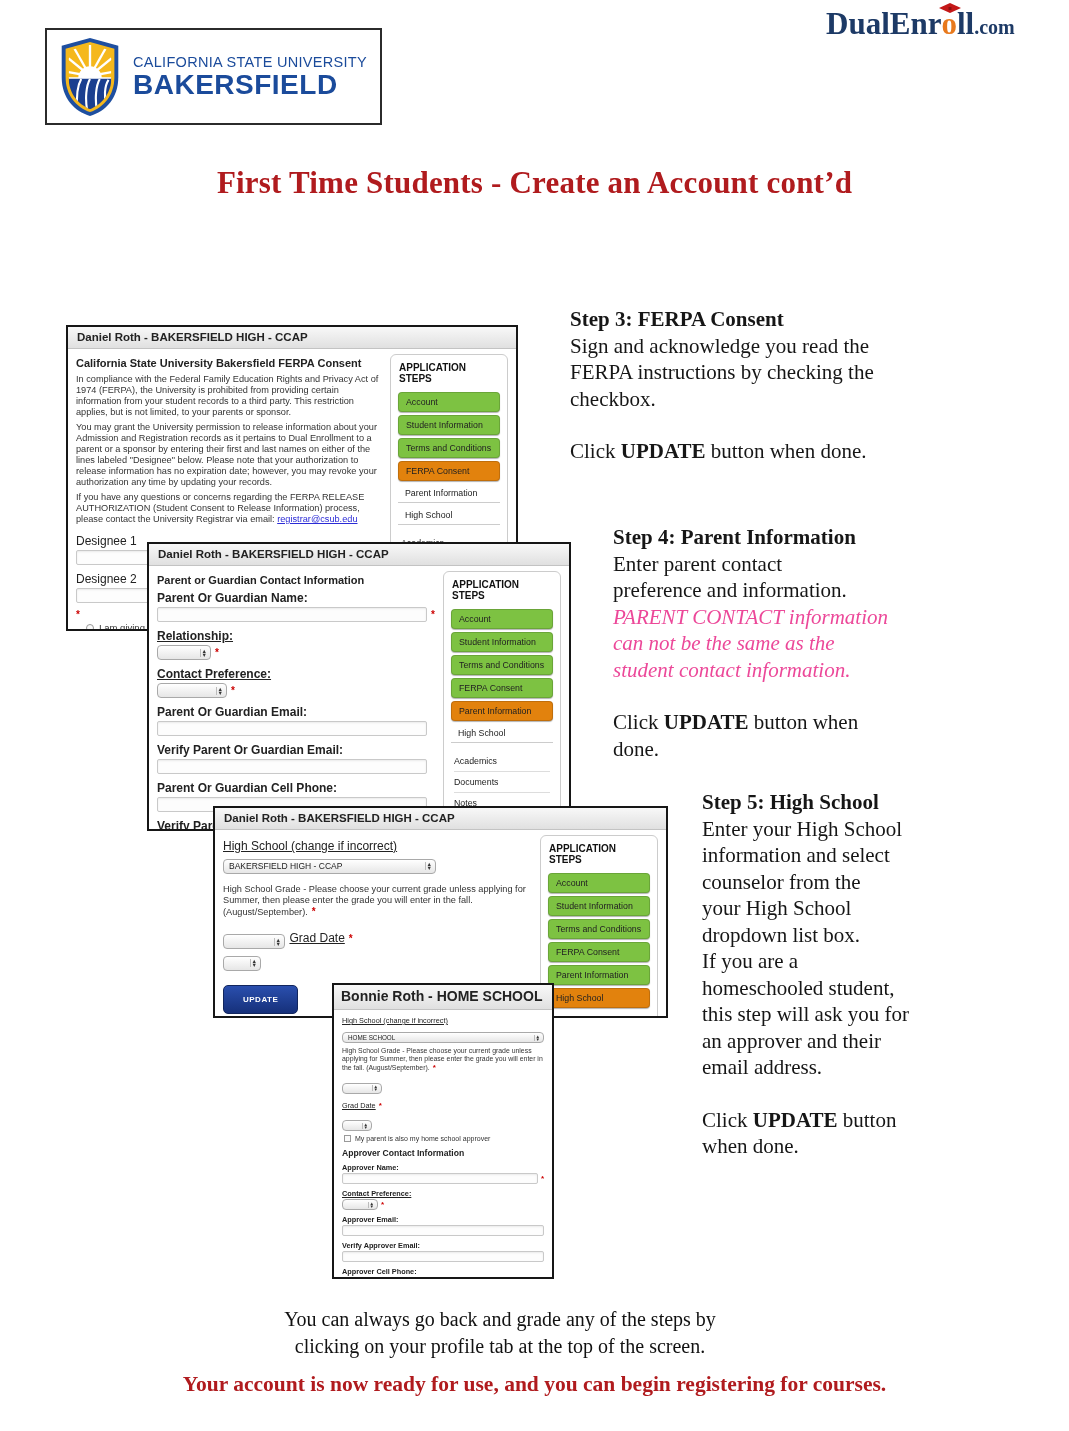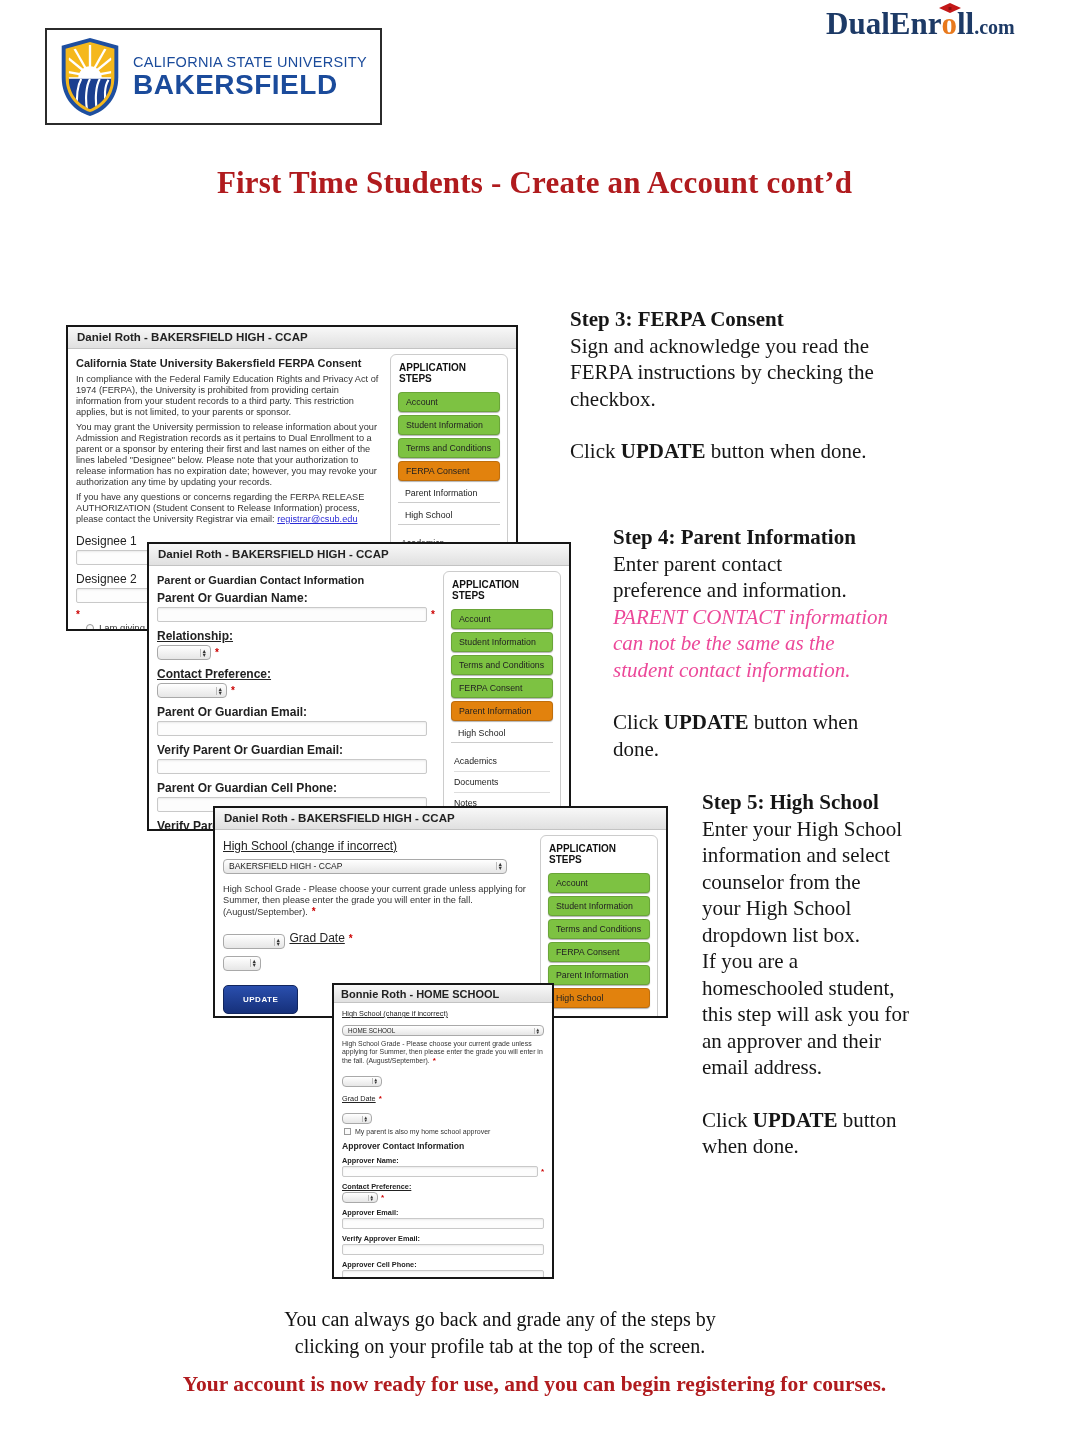--- a/index.html
+++ b/index.html
@@ -248,7 +248,7 @@
     <div class="win-body">
       <div class="win-main">
         <div class="lbl reg u" style="margin-top:4px;">High School (change if incorrect)</div>
-        <span class="sel" style="width:284px;">
+        <span class="sel" style="width:213px;">
             <span class="val">BAKERSFIELD HIGH - CCAP</span>
             <span class="arrows">▲<br>▼</span>
           </span>

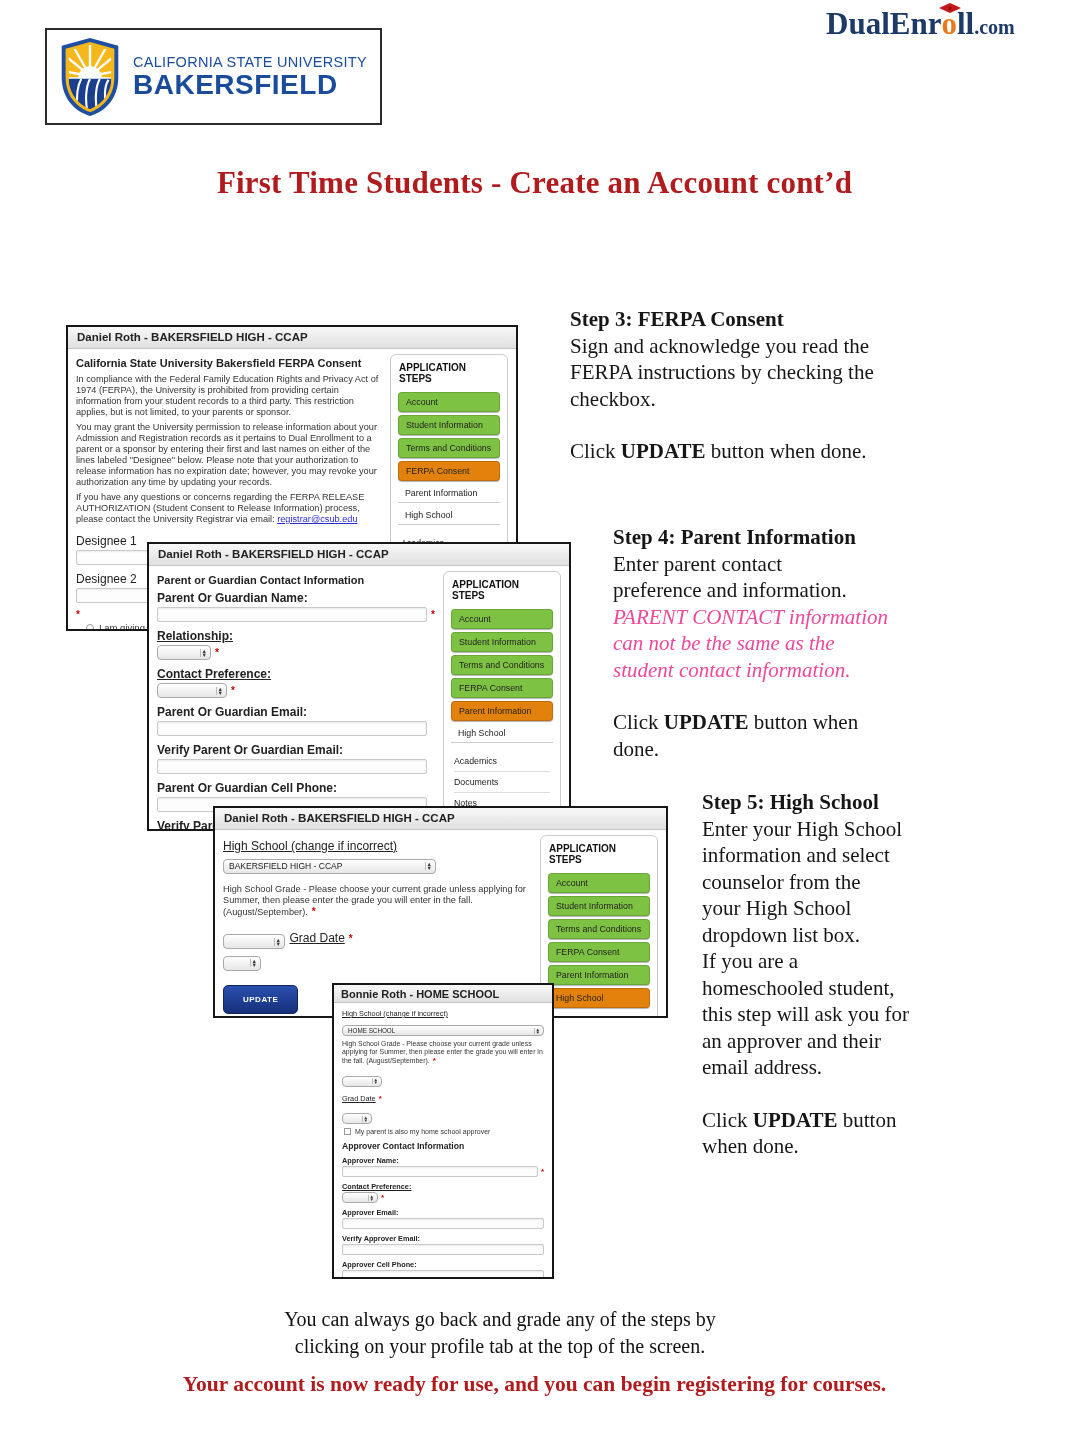--- a/index.html
+++ b/index.html
@@ -84,7 +84,7 @@
   .link { color:#2b2bd6; text-decoration:underline; }
 
   
-  .win-small .win-header { height:18px; font-size:11px; padding:3px 7px 0; }
+  .win-small .win-header { height:25px; font-size:14px; padding:3px 7px 0; }
   .win-small .win-body { padding:4px 8px; }
   .win-small .lbl { font-size:7.3px; margin:5px 0 1px; }
   .win-small .para { font-size:6.9px; line-height:8.4px; margin:3px 0 2px; }

